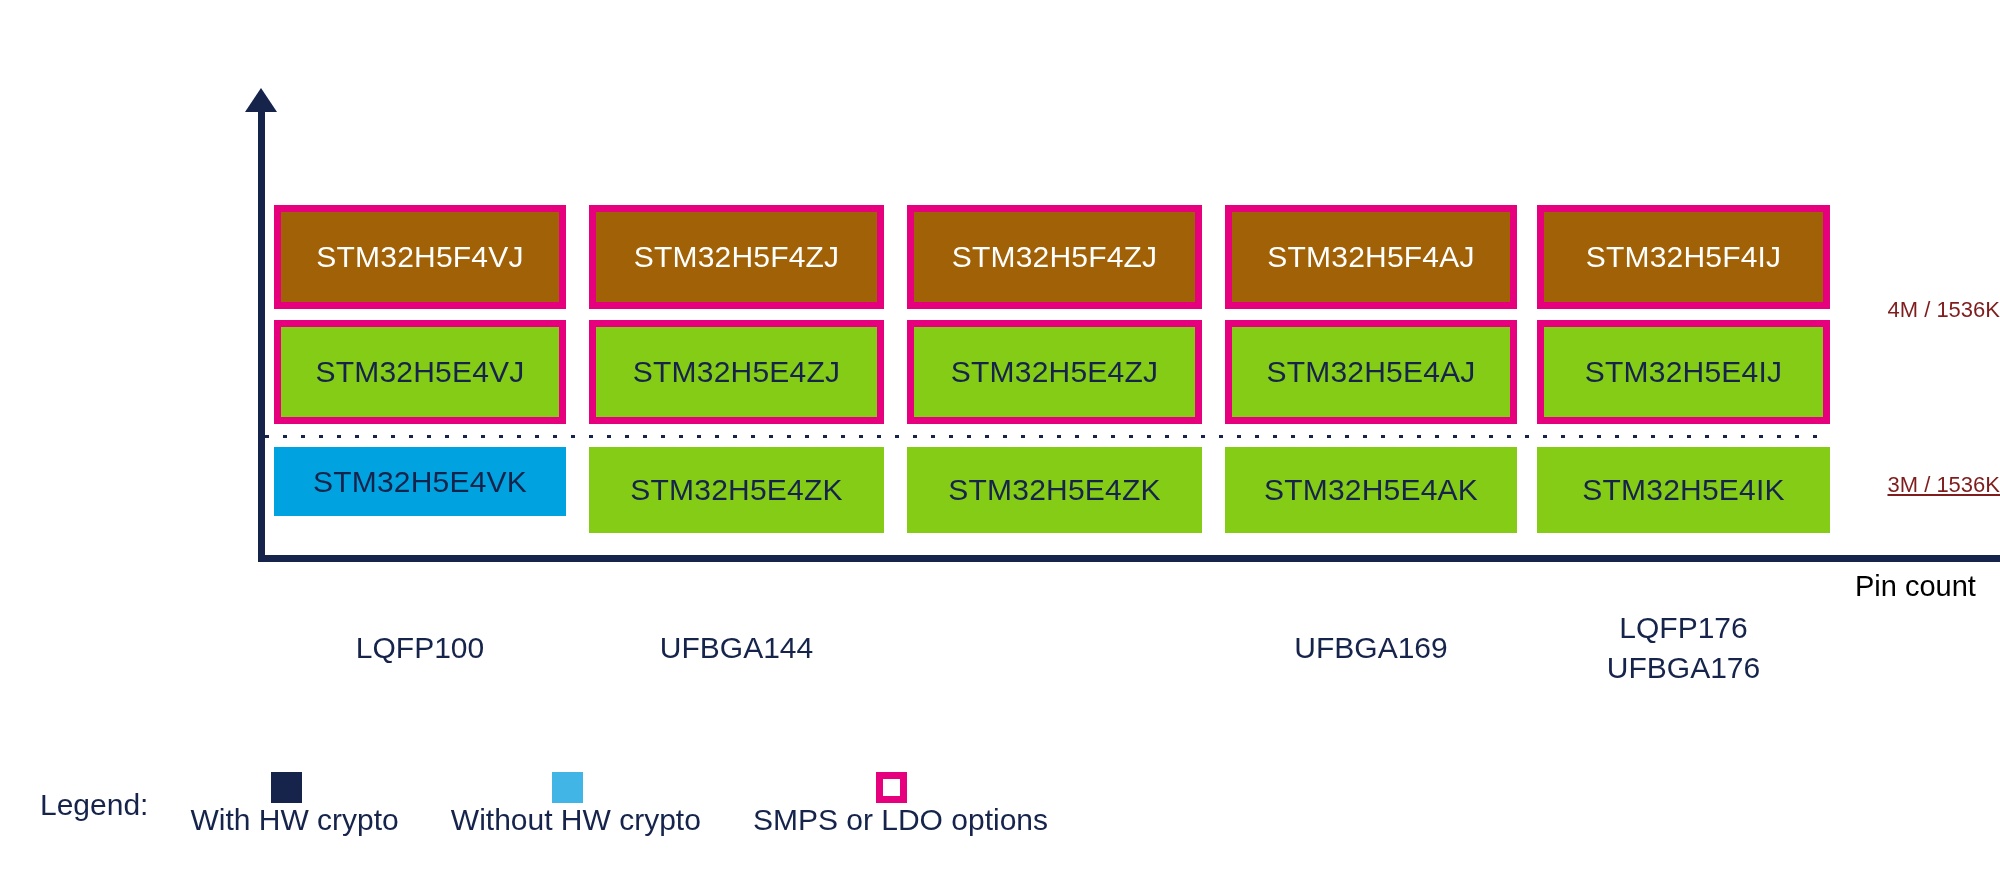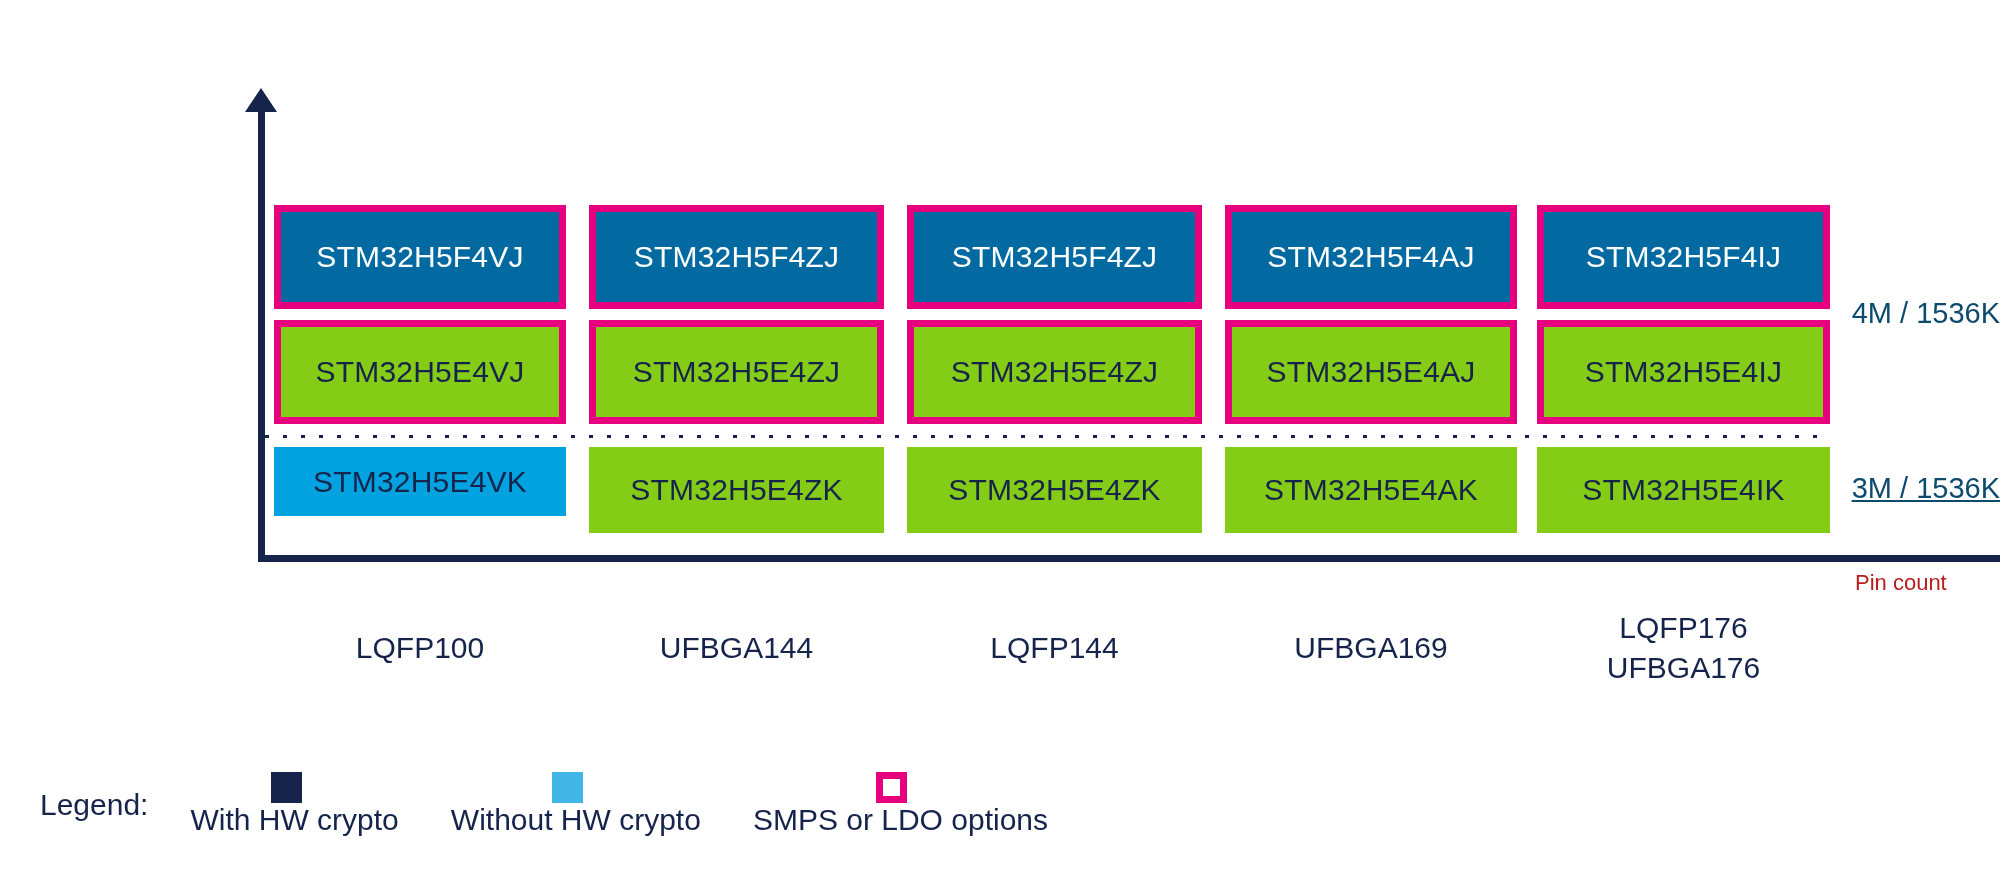--- a/index.html
+++ b/index.html
@@ -62,7 +62,7 @@
     font-size:30px;letter-spacing:.2px;
     white-space:nowrap;
   }
-  .cell.crypto{background:#0369a1;color:#ffffff;}
+  .cell.crypto{background:#a16207;color:#ffffff;}
   .cell.nocrypto{background:#84cc16;color:#16244C;}
   .cell.nocrypto-bright{background:#00A3E0;color:#16244C;}
   .cell.smps{border:7px solid #E6007E;}

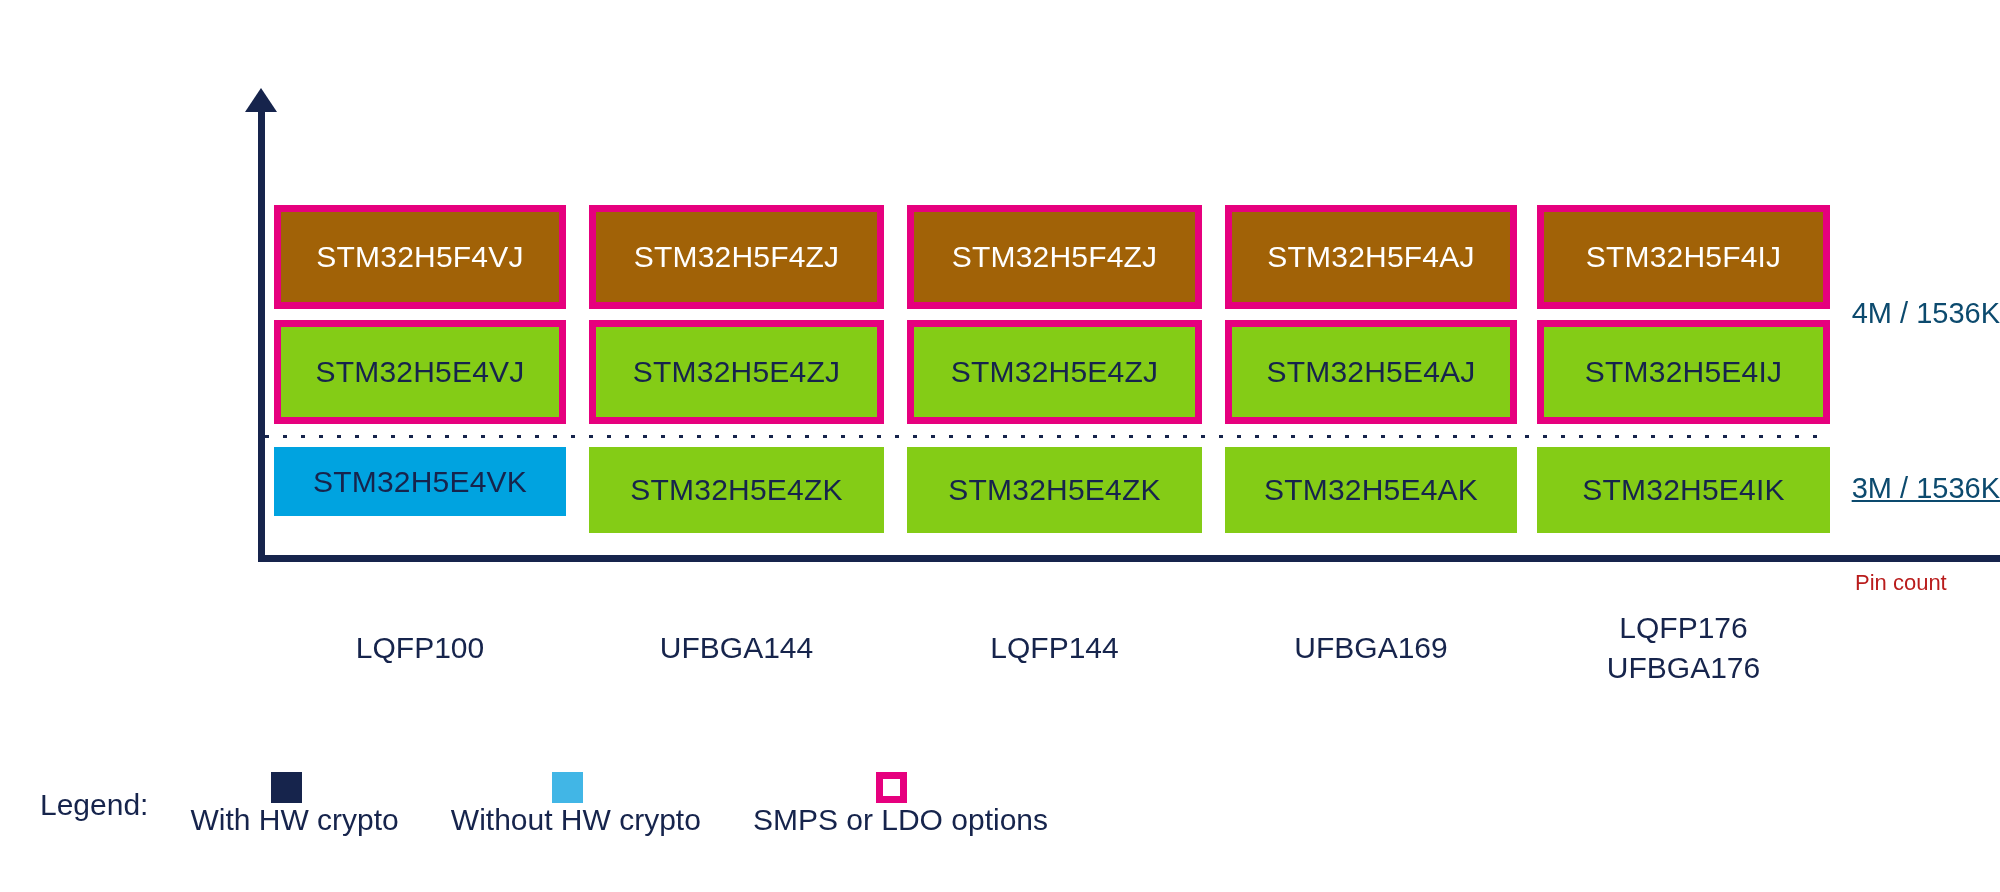--- a/index.html
+++ b/index.html
@@ -44,7 +44,7 @@
 
   .ytick{
     position:absolute;right:0;width:230px;text-align:right;
-    font-size:29px;color:#0c4a6e;white-space:nowrap;
+    font-size:22px;color:#7f1d1d;white-space:nowrap;
   }
 
   

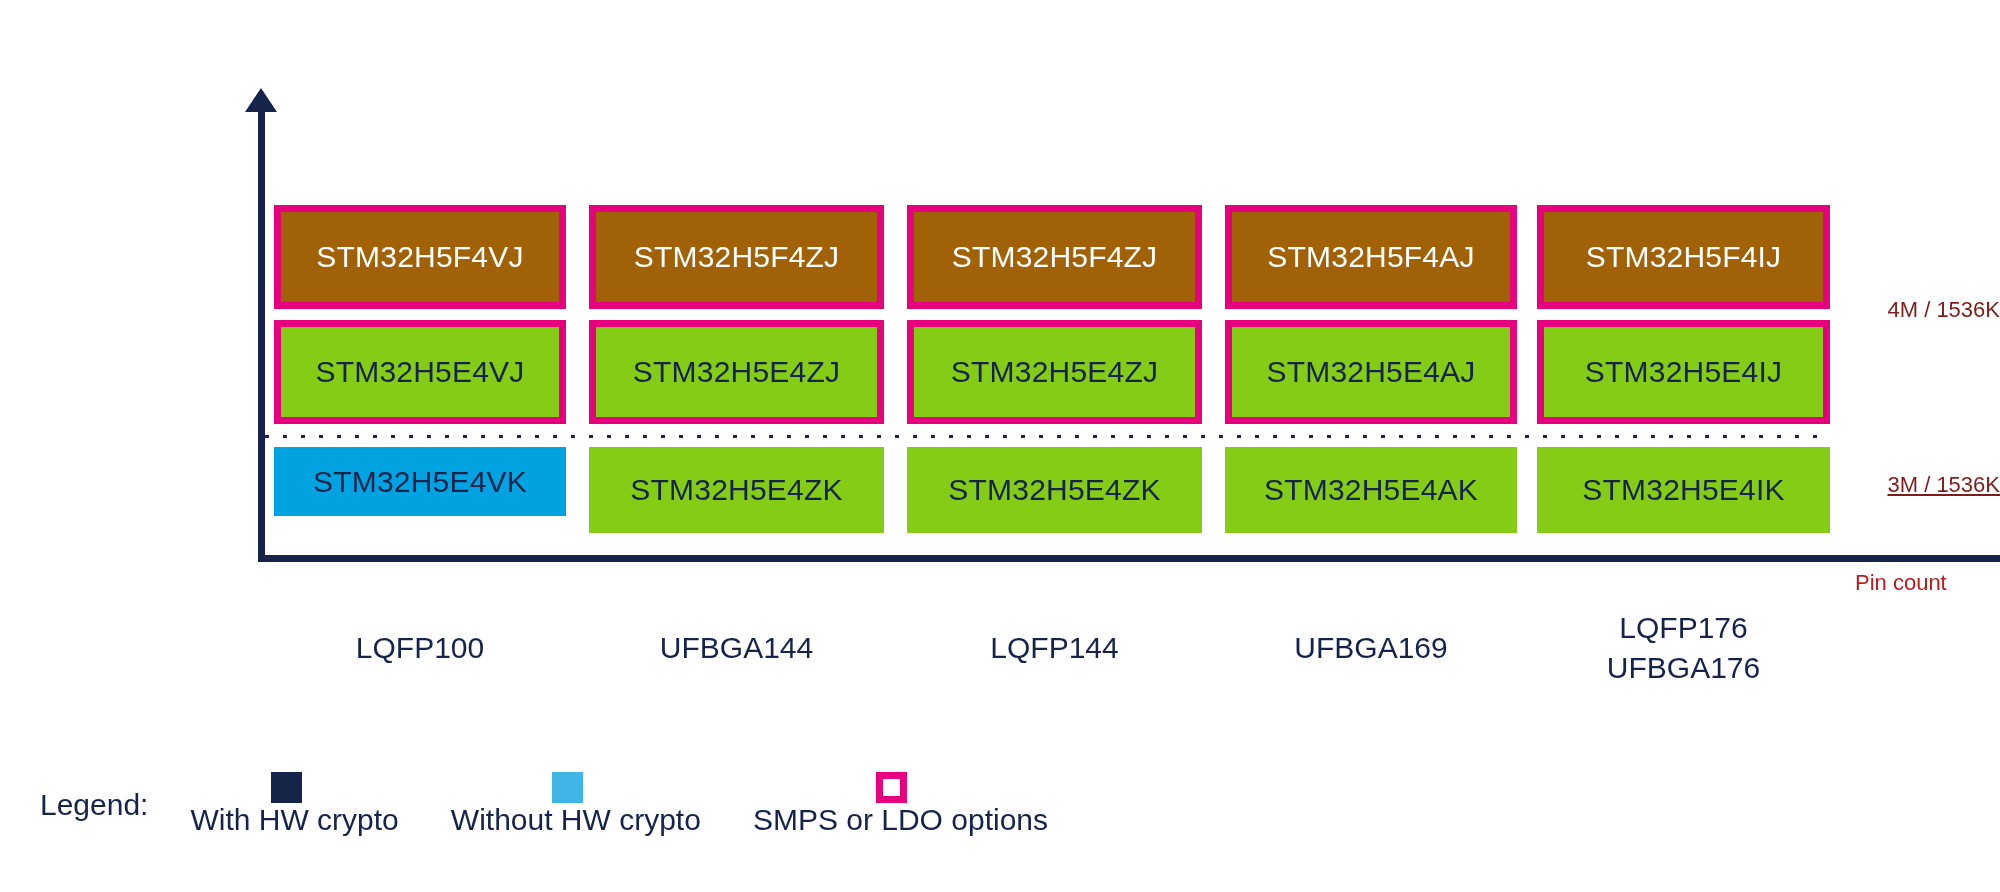--- a/index.html
+++ b/index.html
@@ -39,7 +39,7 @@
 
   .xlabel-axis{
     position:absolute;left:1855px;top:570px;
-    font-size:22px;color:#b91c1c;white-space:nowrap;
+    font-size:29px;color:#000000;white-space:nowrap;
   }
 
   .ytick{

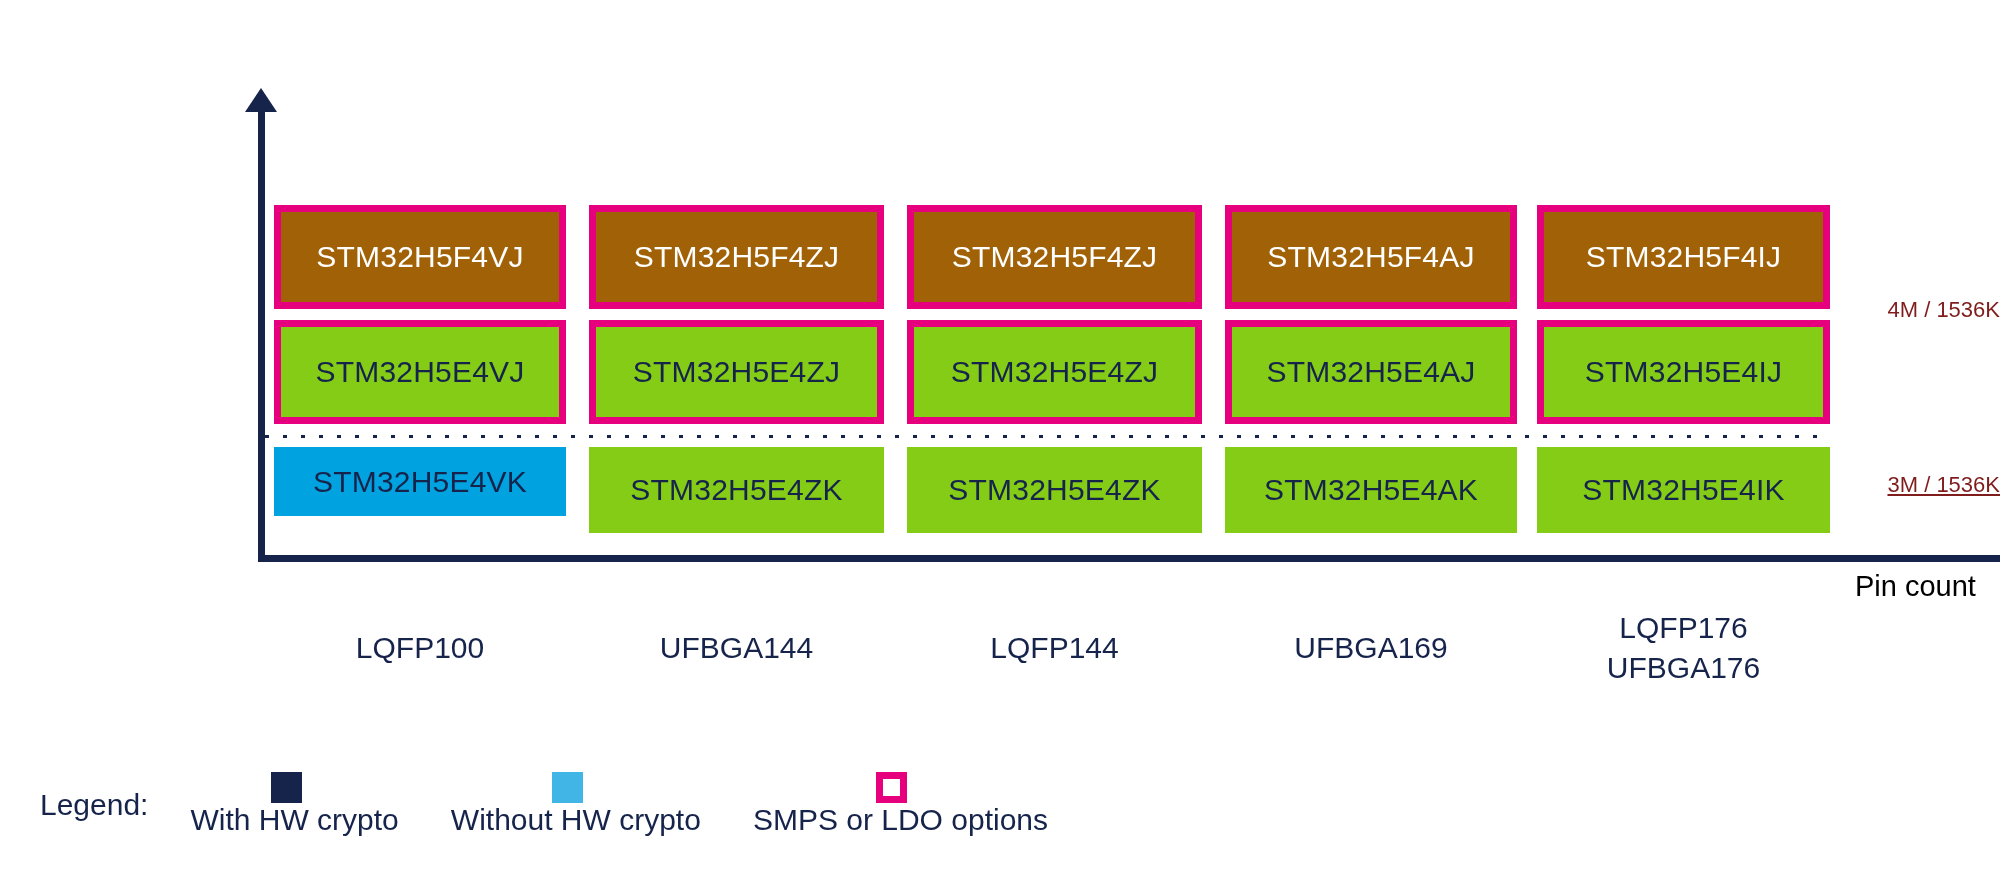--- a/index.html
+++ b/index.html
@@ -128,9 +128,6 @@
   <div class="cat" style="left:589px;top:628px;width:295px;">
     <span>UFBGA144</span>
   </div>
-  <div class="cat" style="left:907px;top:628px;width:295px;">
-    <span>LQFP144</span>
-  </div>
   <div class="cat" style="left:1225px;top:628px;width:292px;">
     <span>UFBGA169</span>
   </div>

